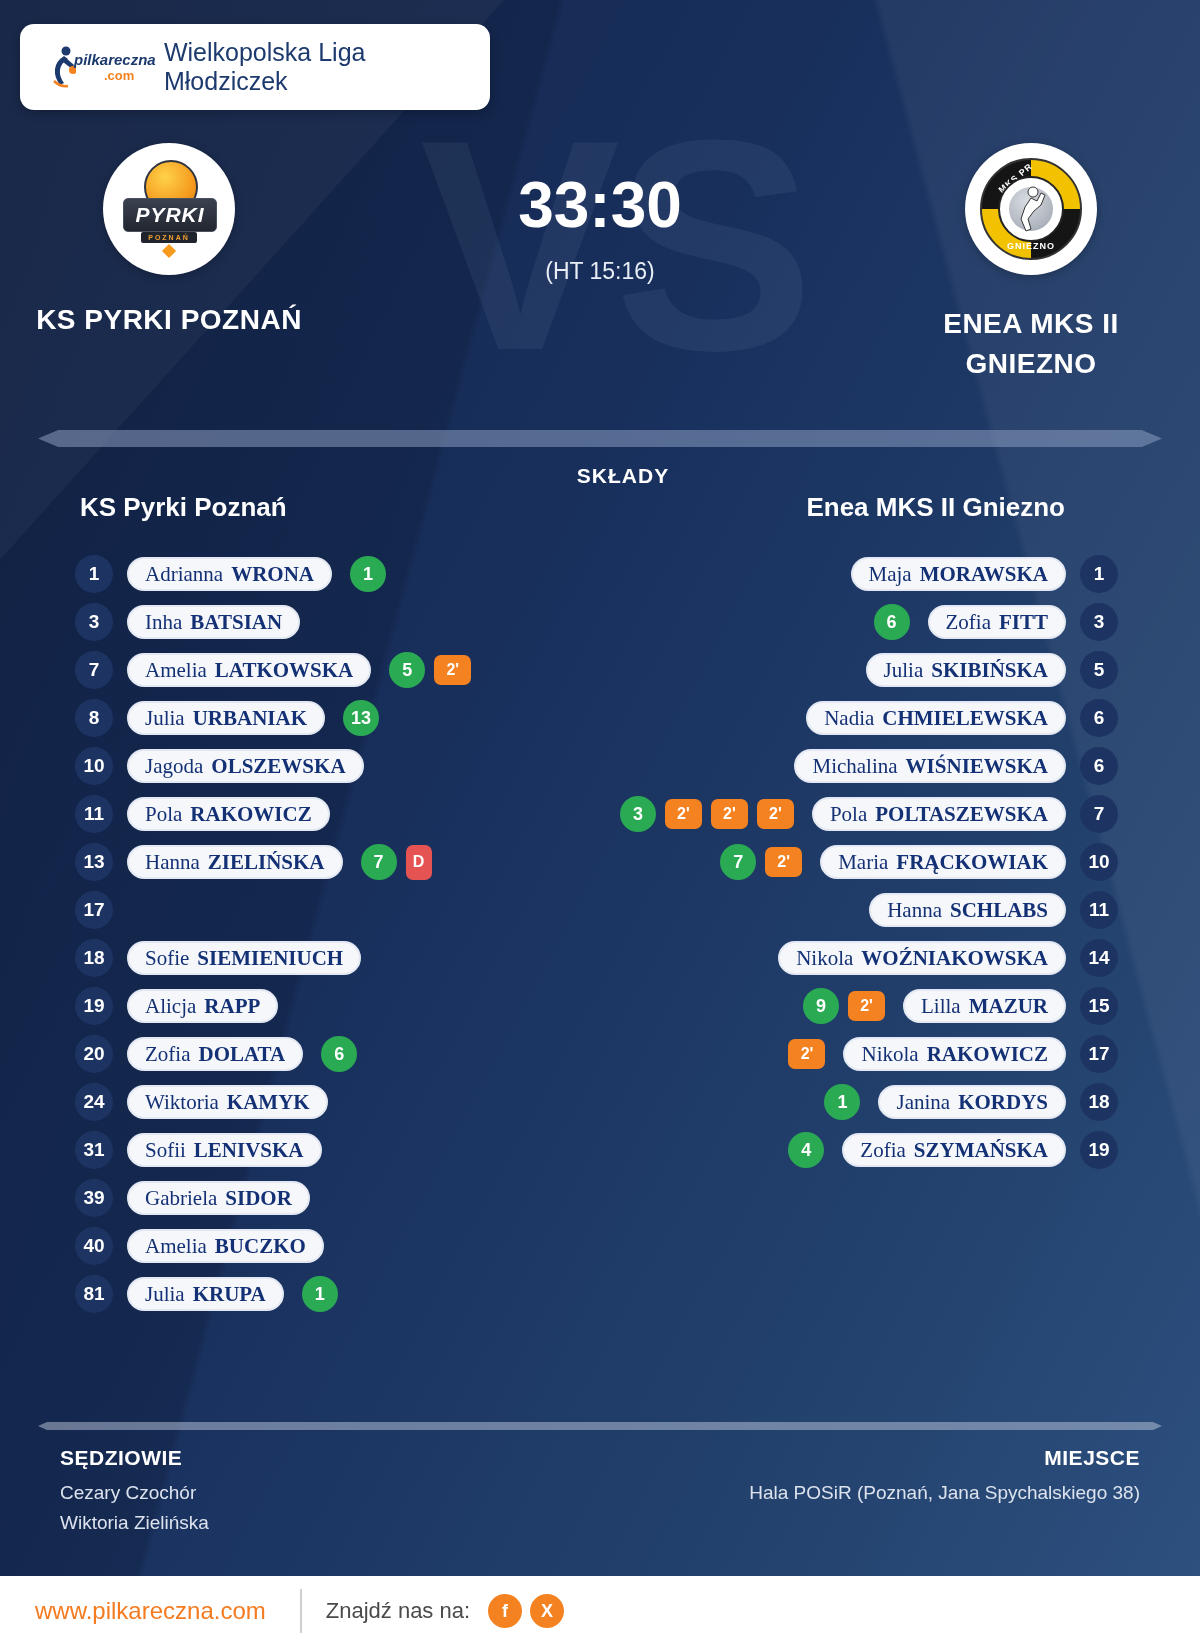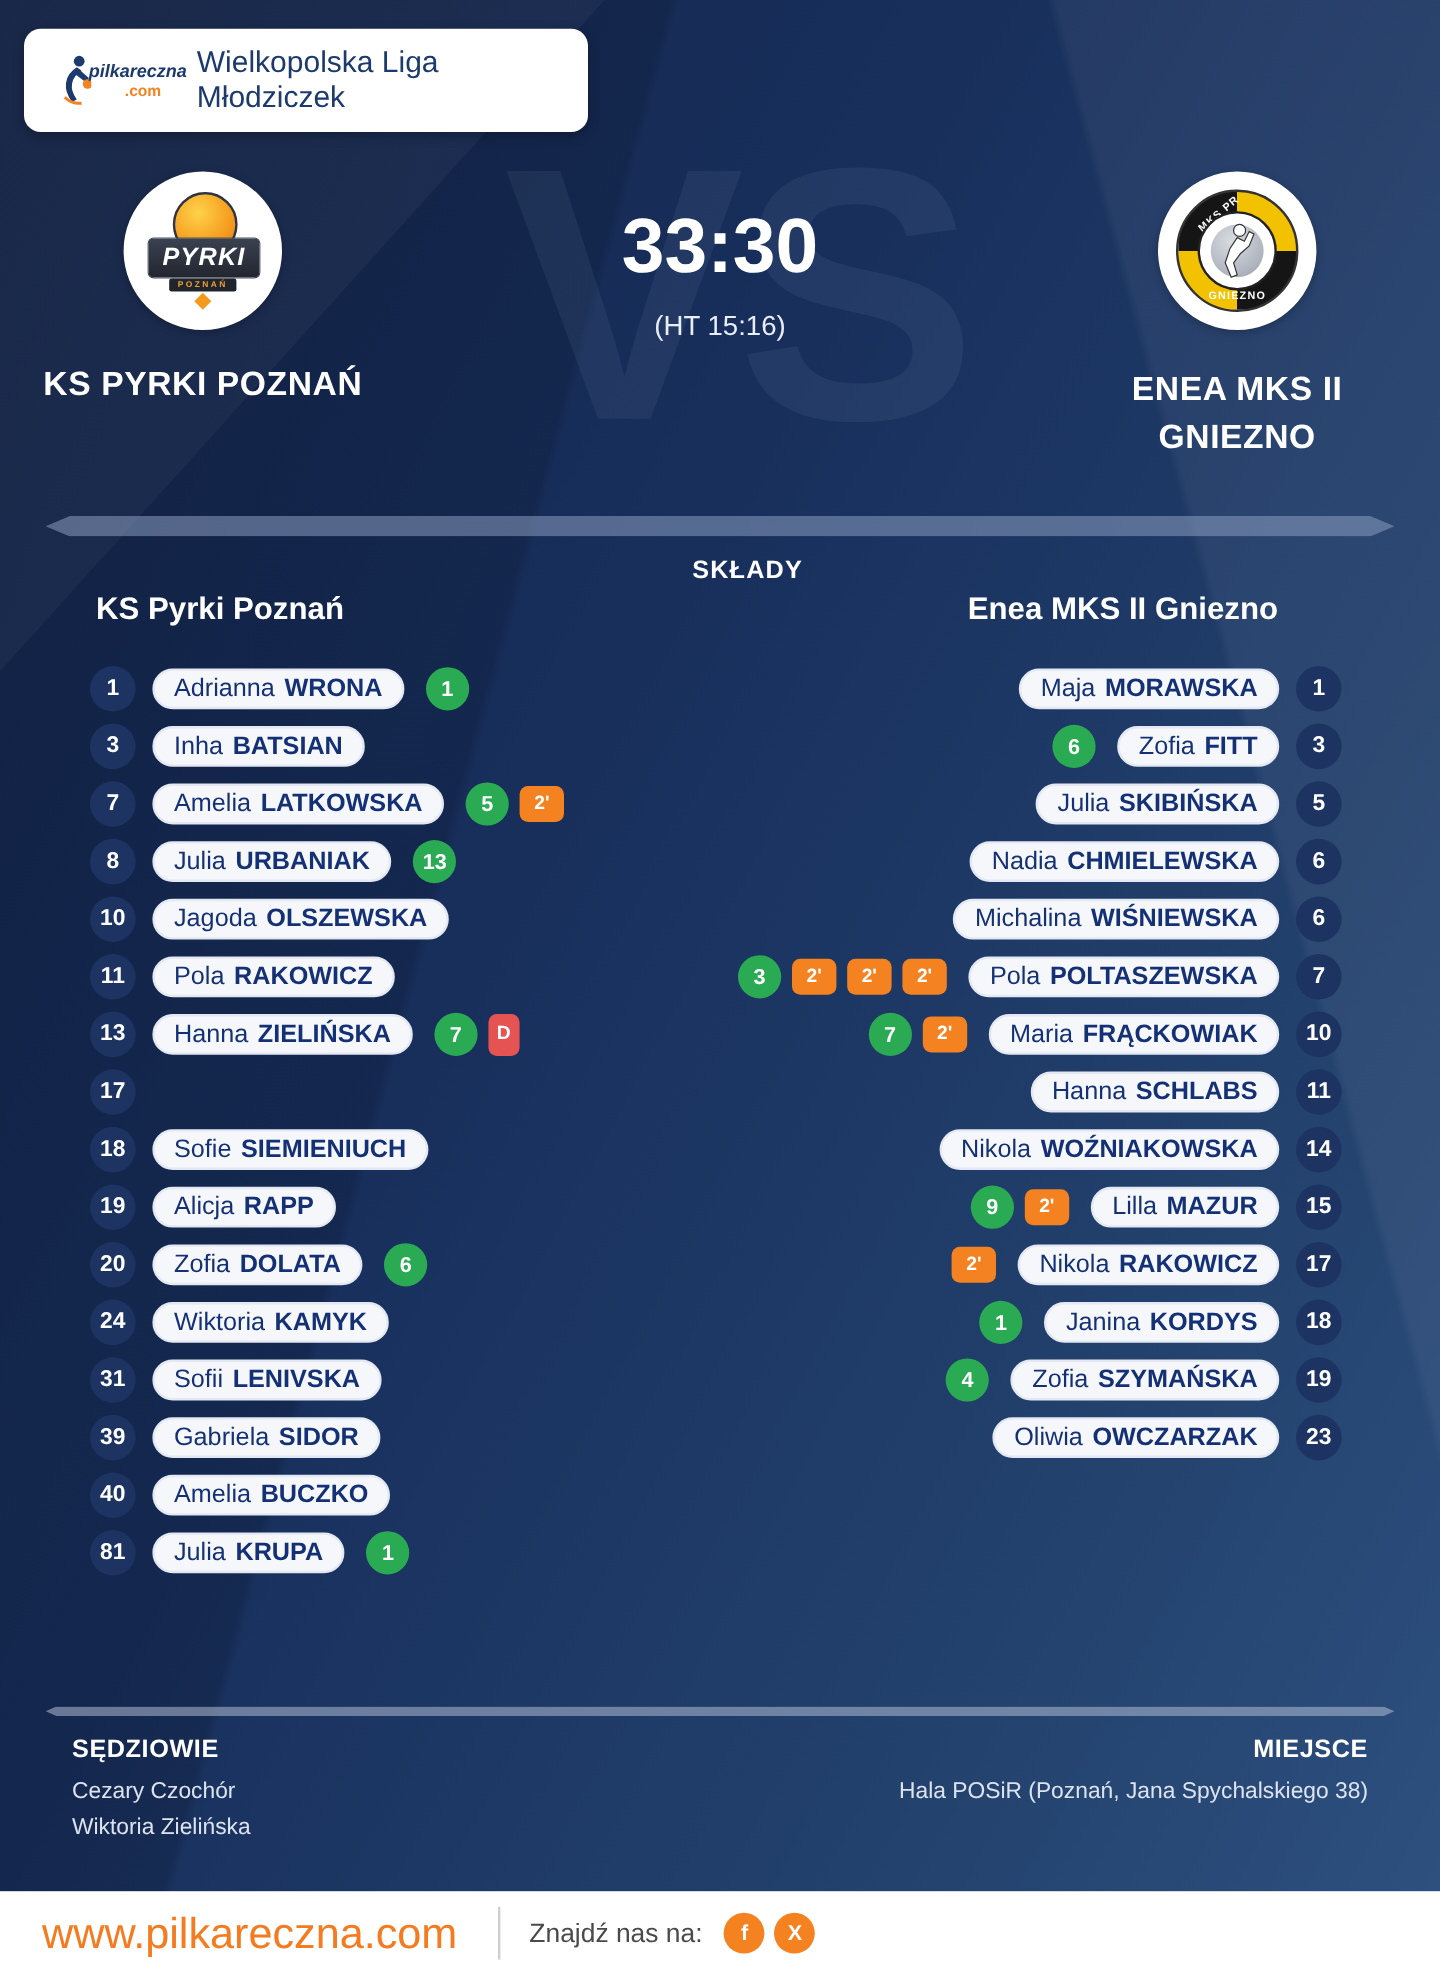--- a/index.html
+++ b/index.html
@@ -76,7 +76,7 @@
   .num-circle{width:38px;height:38px;border-radius:50%;background:#1d3463;color:#fff;font-size:19px;font-weight:700;
               display:flex;align-items:center;justify-content:center;flex:0 0 38px;}
   .pill{height:34px;background:#f5f7fb;border:2px solid #e3e8f2;border-radius:19px;padding:0 16px;
-        display:flex;align-items:center;gap:8px;font-size:21px;color:#143175;box-sizing:border-box;white-space:nowrap;}
+        display:flex;align-items:center;gap:8px;font-size:21px;color:#143175;box-sizing:border-box;white-space:nowrap;font-family:Liberation Serif, serif;}
   .pill .last{font-weight:800;}
   .col.home .pill{margin-left:14px;margin-right:9px;}
   .col.away .pill{margin-left:9px;margin-right:14px;}

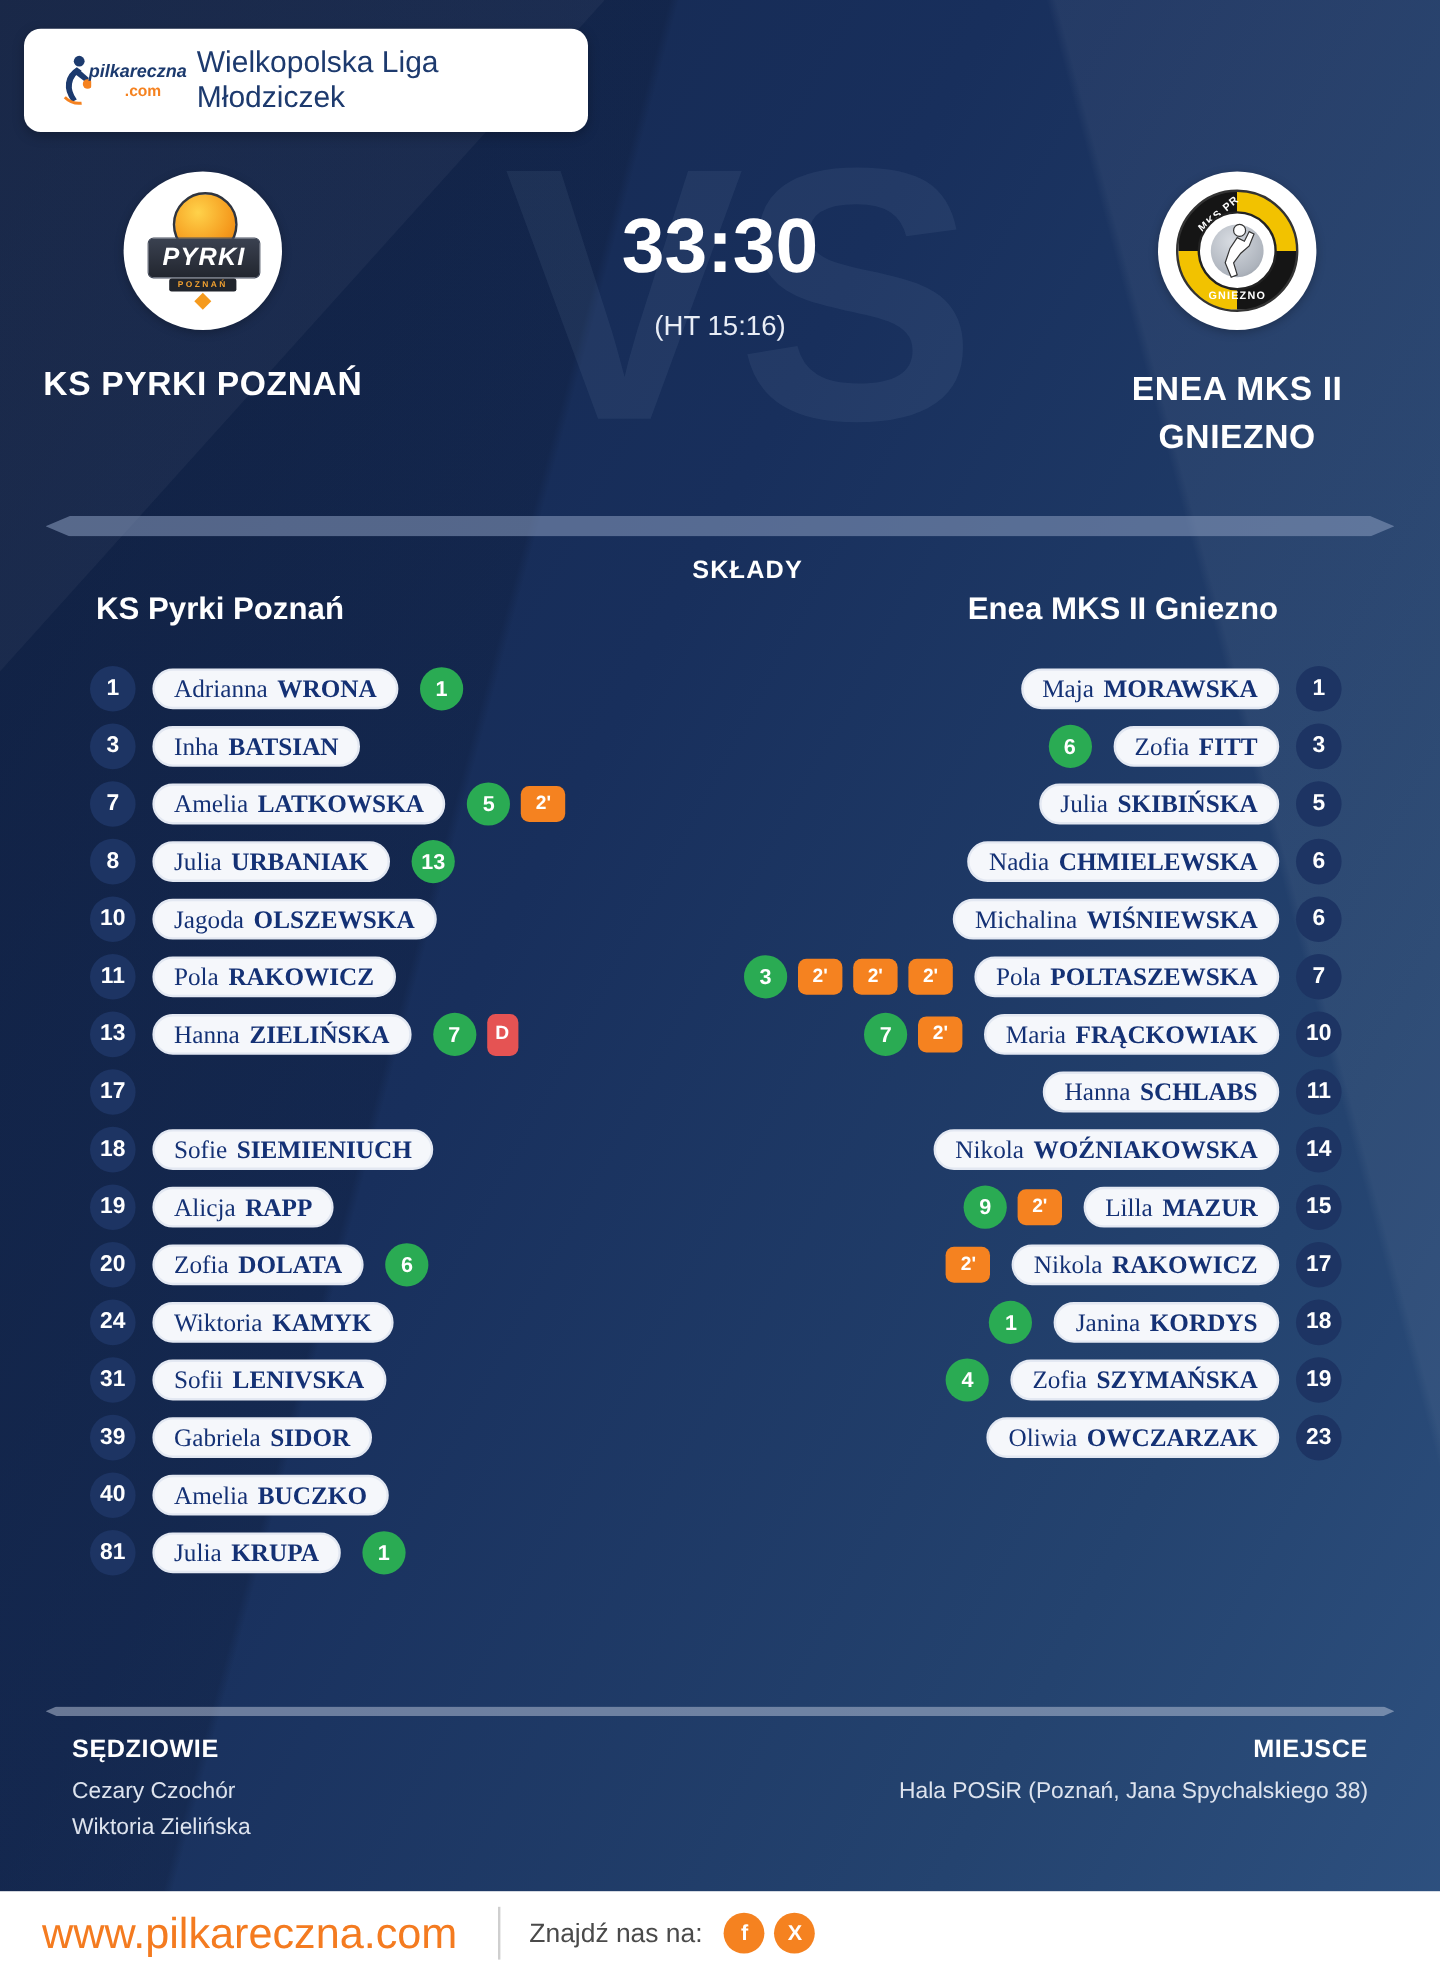--- a/index.html
+++ b/index.html
@@ -418,13 +418,6 @@
         </div>
         <div class="num-circle">19</div>
       </div>
-      <div class="player-row">
-        <div class="pill">
-          <div class="first">Oliwia</div>
-          <div class="last">OWCZARZAK</div>
-        </div>
-        <div class="num-circle">23</div>
-      </div>
     </div>
 
   <div class="divider-thin"></div>

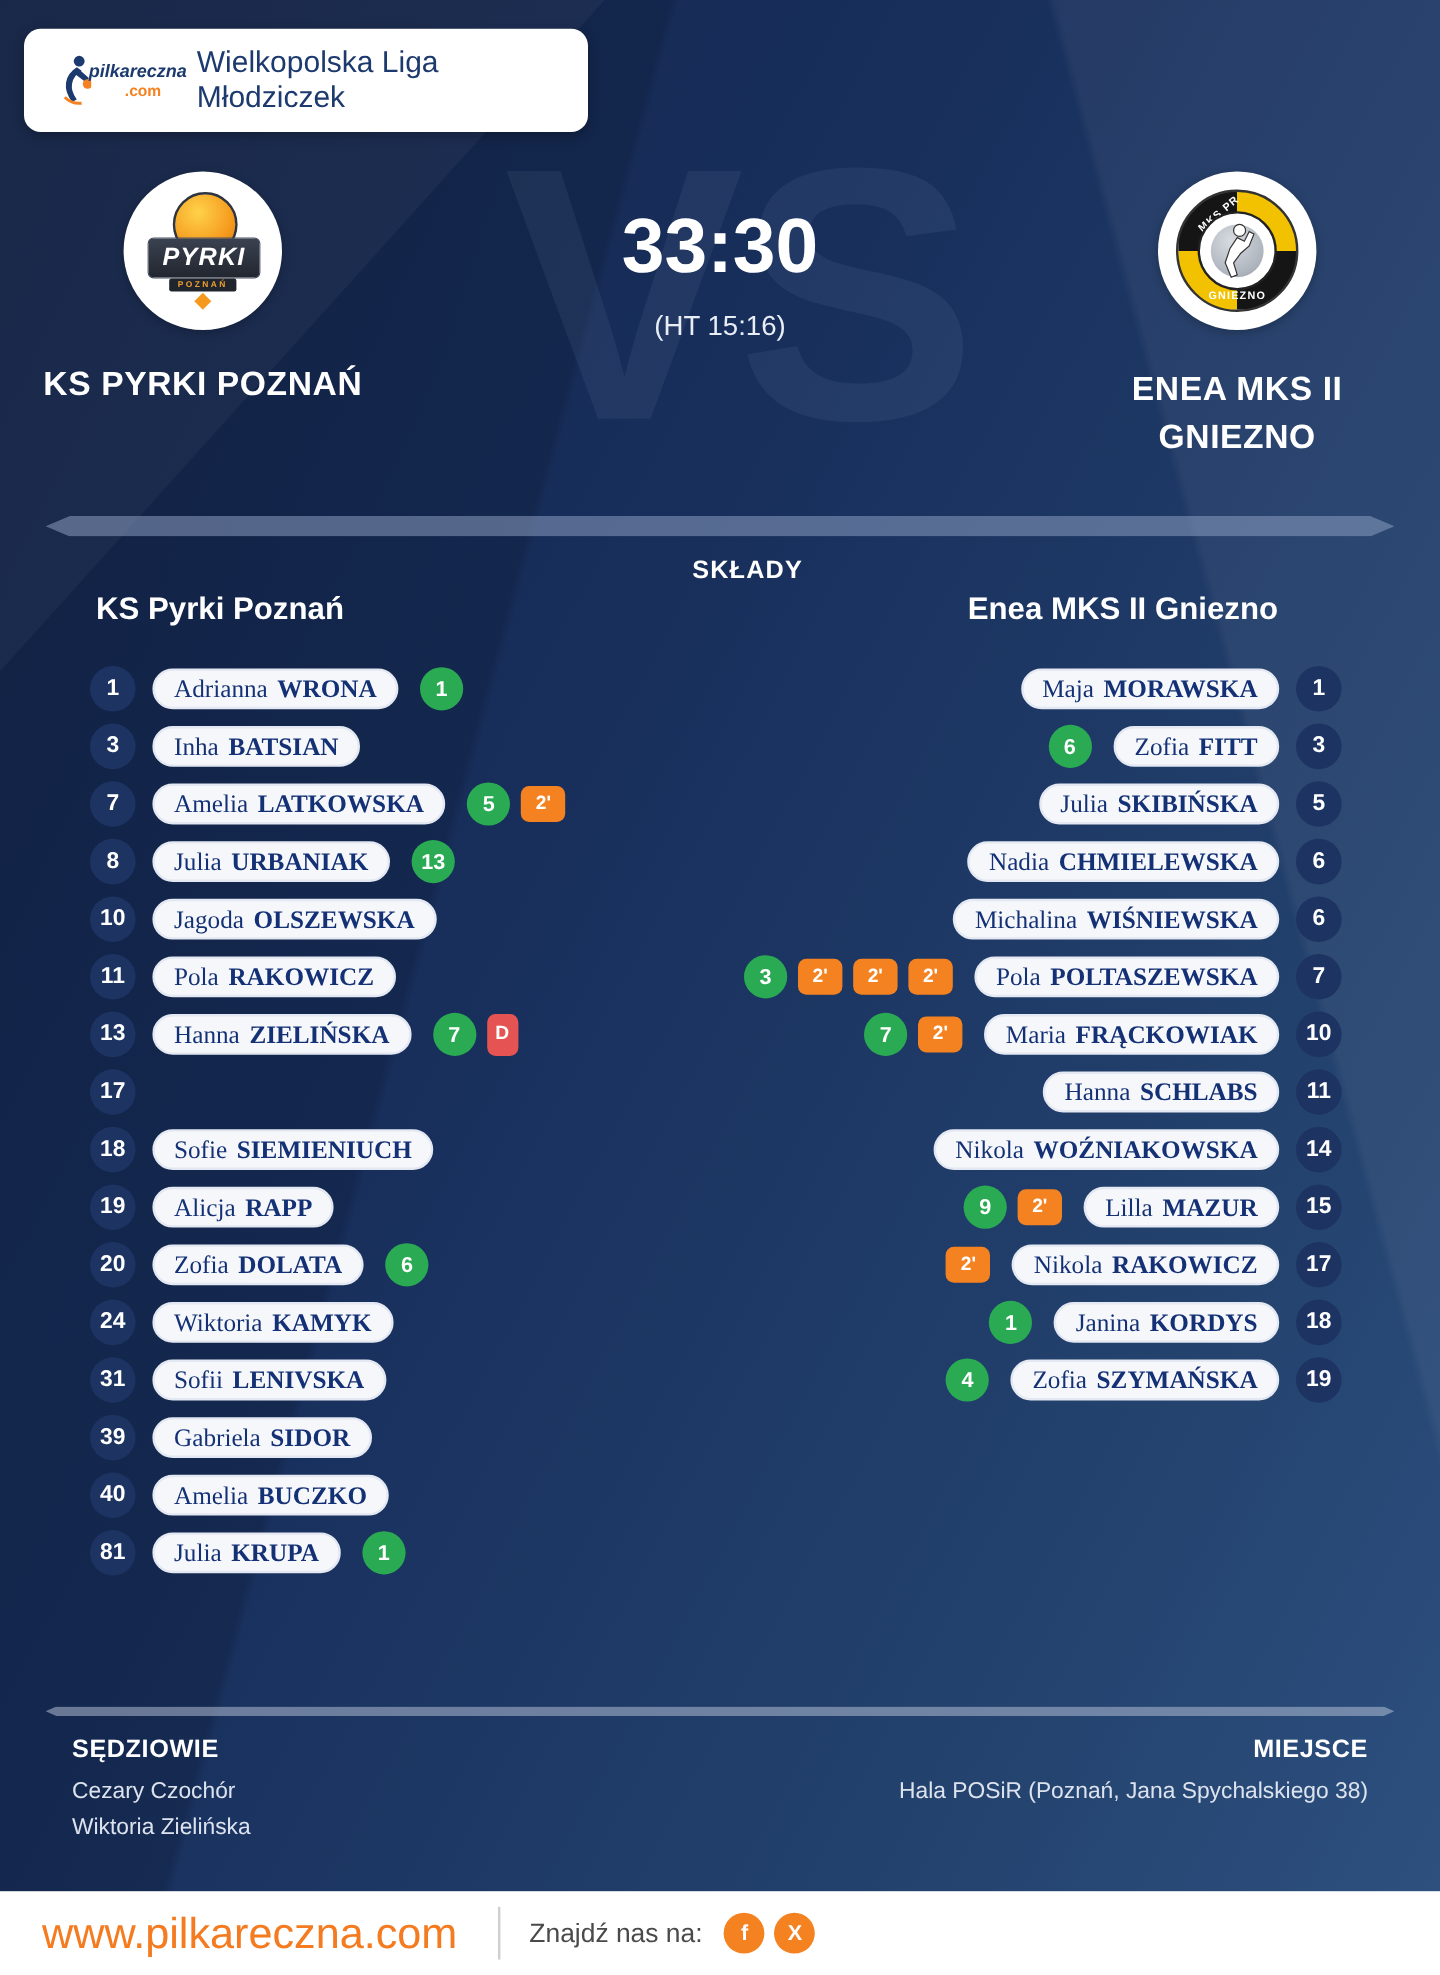--- a/index.html
+++ b/index.html
@@ -98,7 +98,7 @@
 
   
   .footer{position:absolute;left:0;bottom:0;width:1200px;height:70px;background:#ffffff;display:flex;align-items:center;}
-  .site-url{margin-left:35px;font-size:36px;color:#f47b20;font-weight:500;}
+  .site-url{margin-left:35px;font-size:24px;color:#f47b20;font-weight:500;}
   .v-div{width:2px;height:44px;background:#cfcfcf;margin-left:34px;}
   .find-us{margin-left:24px;font-size:22px;color:#4a4a4a;}
   .social{display:flex;gap:8px;margin-left:18px;}

